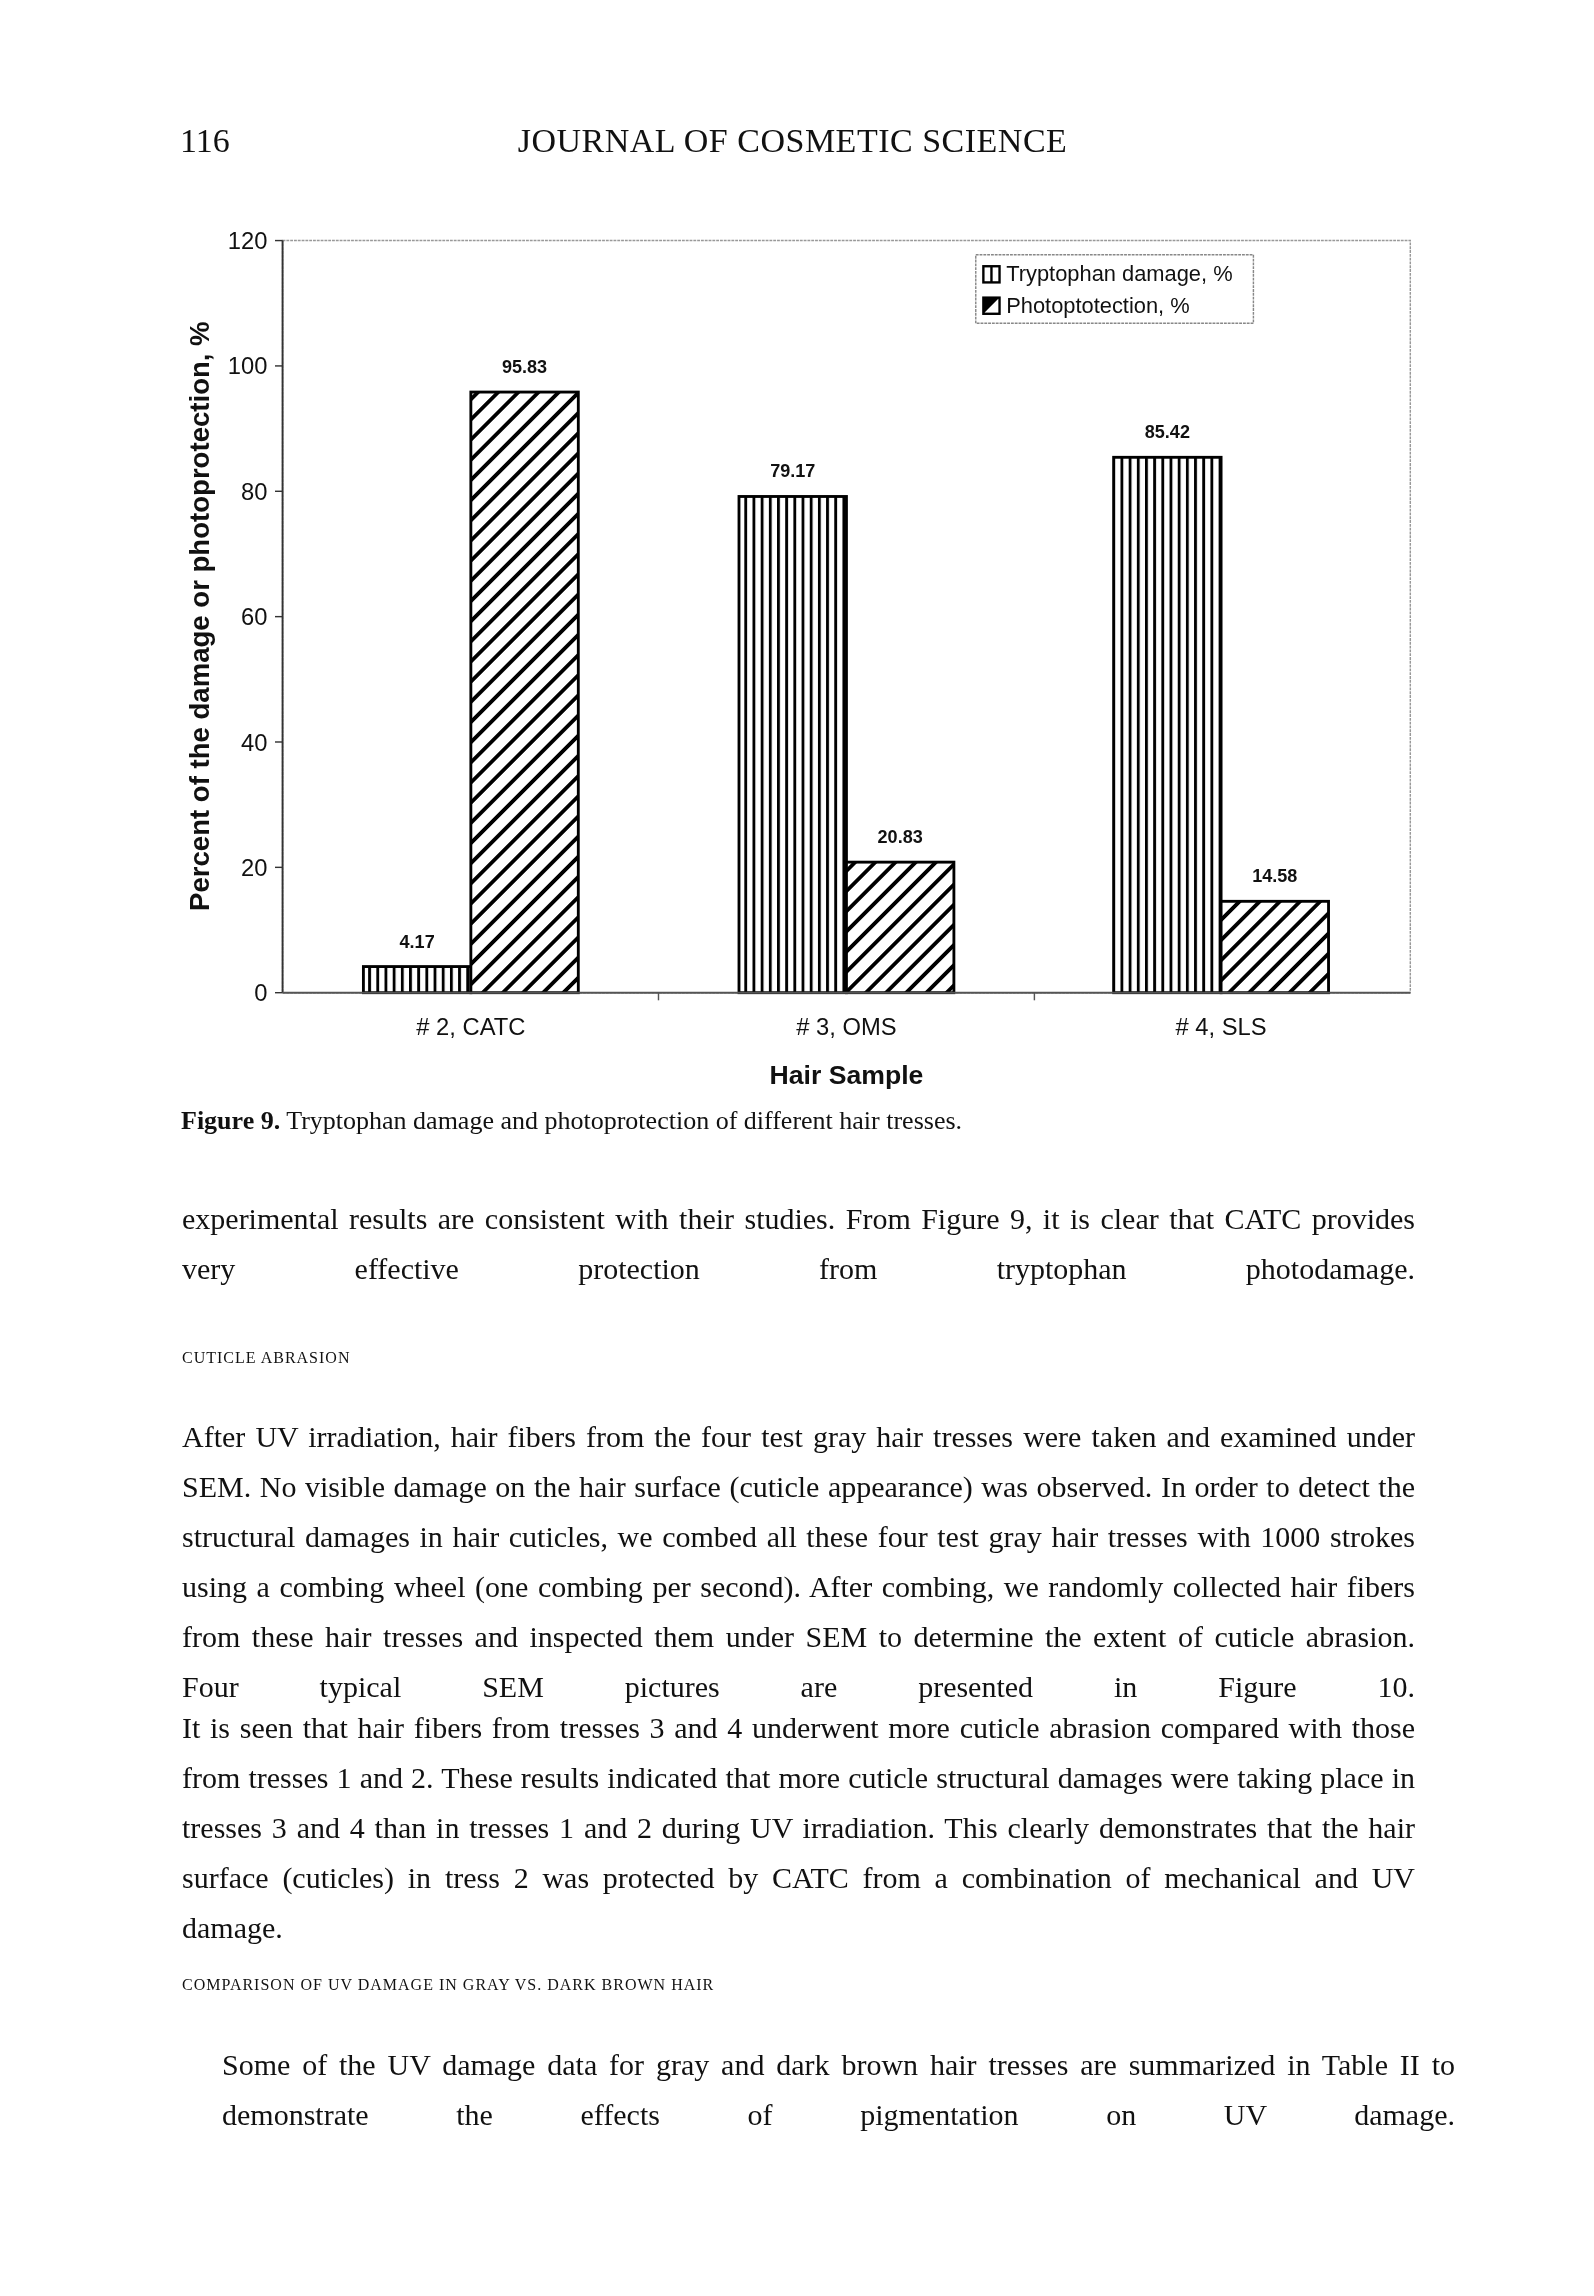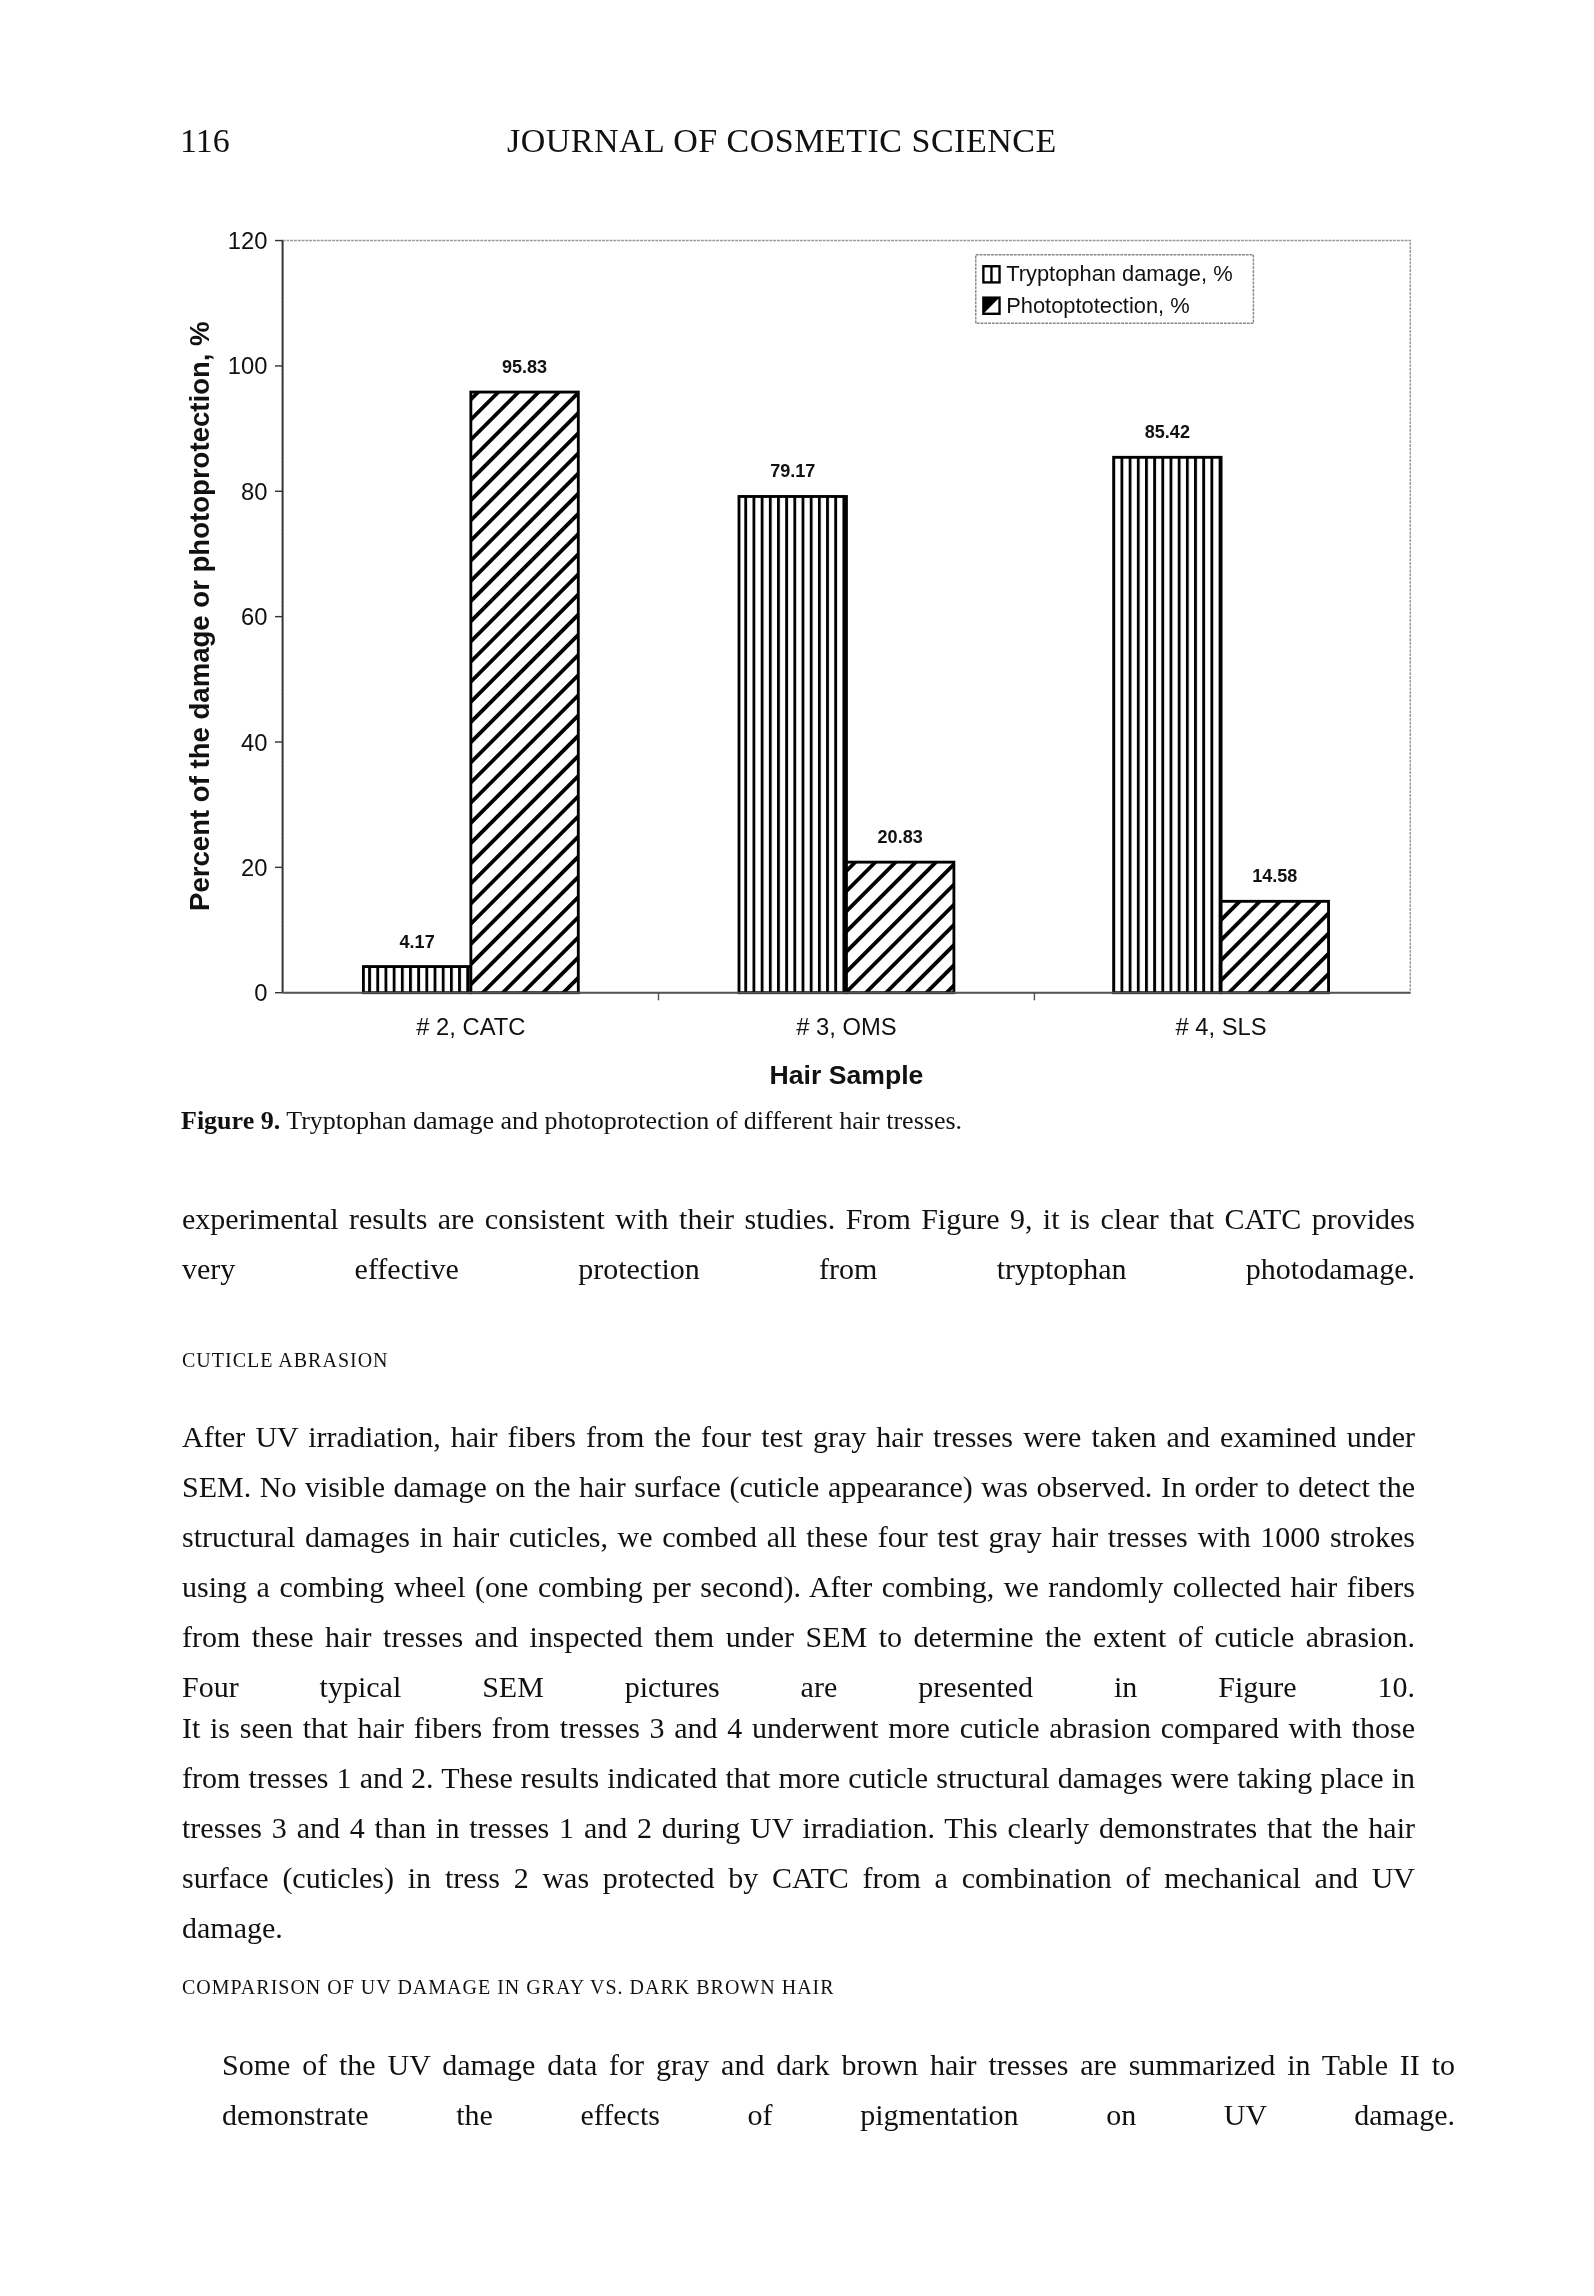--- a/index.html
+++ b/index.html
@@ -8,7 +8,7 @@
   .abs { position:absolute; }
 
   #running-head .pg { left:180px; top:122px; font-size:34px; }
-  #running-head .jt { left:507px; top:122px; font-size:34px; letter-spacing:0.5px; width:571px; text-align:left; }
+  #running-head .jt { left:507px; top:122px; font-size:34px; letter-spacing:0.5px; width:571px; text-align:center; }
 
   
   #chart { position:absolute; left:0; top:0; width:1594px; height:1103px; }

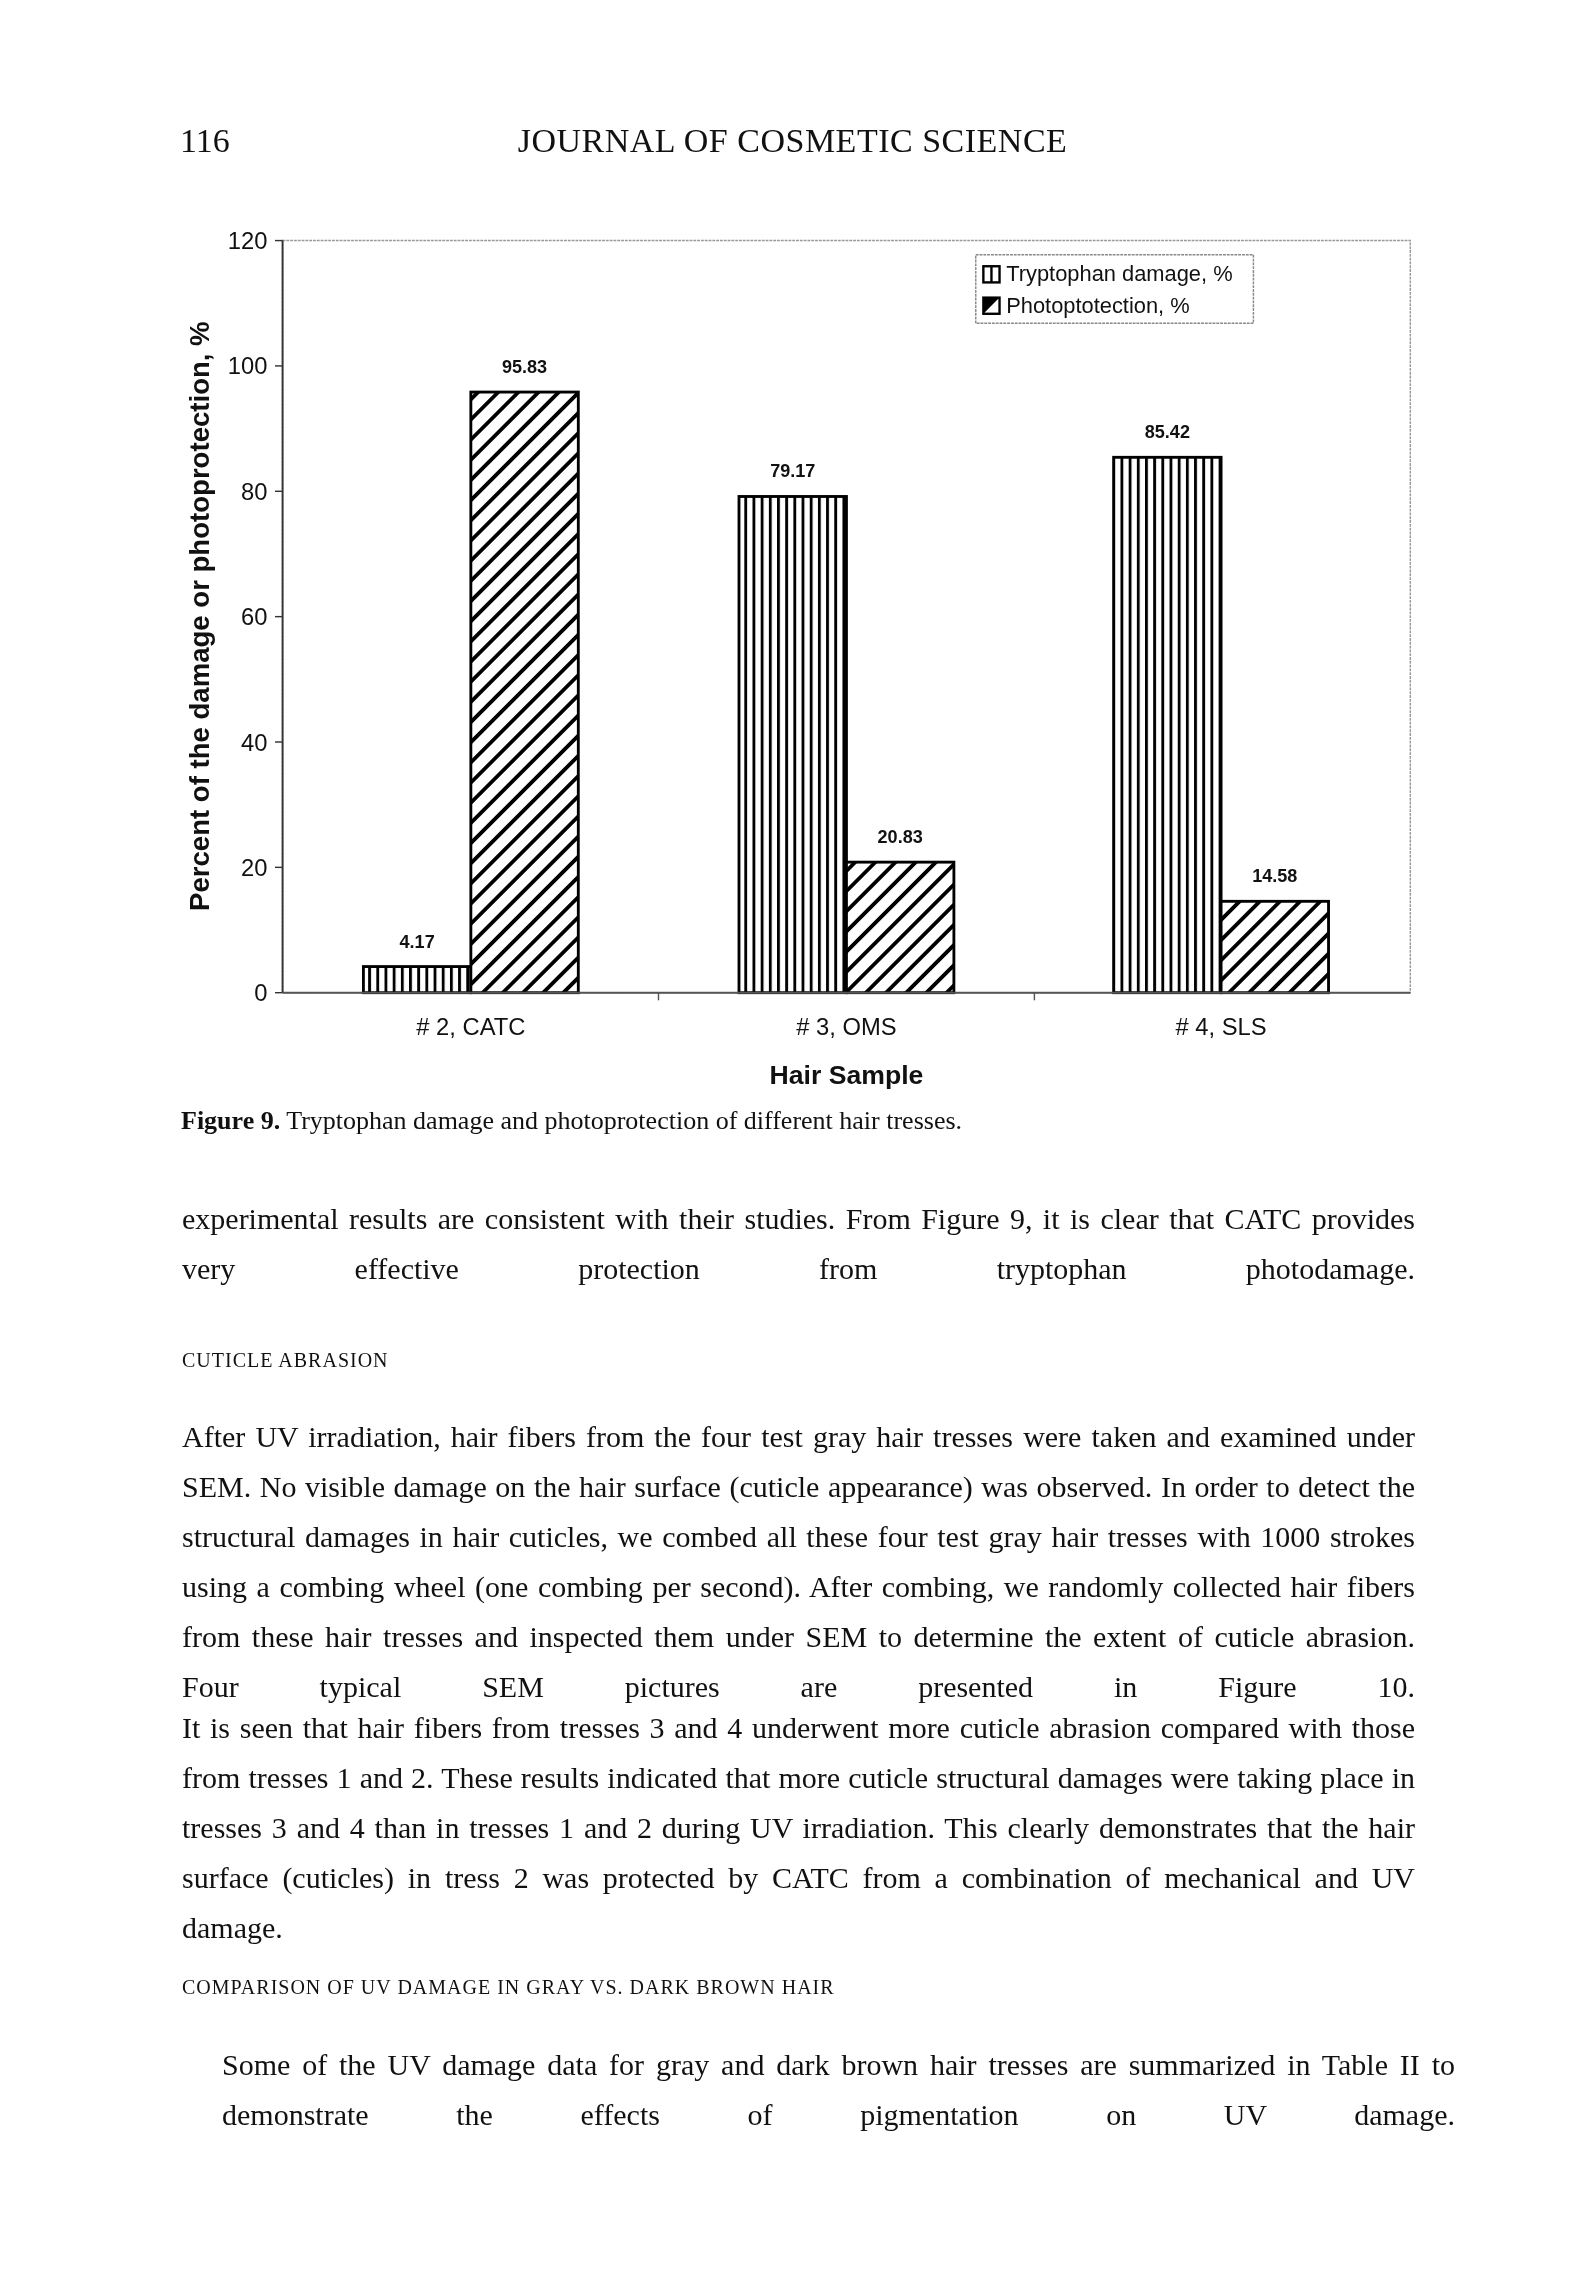--- a/index.html
+++ b/index.html
@@ -19,7 +19,7 @@
 
   .para { position:absolute; left:182px; width:1233px; font-size:30px; line-height:50px; text-align:justify; }
   .para::after { content:""; display:inline-block; width:100%; }
-  .heading { position:absolute; left:182px; font-size:20px; letter-spacing:1px; }
+  .heading { position:absolute; left:182px; font-size:16px; letter-spacing:1px; }
 </style>
 </head>
 <body>

